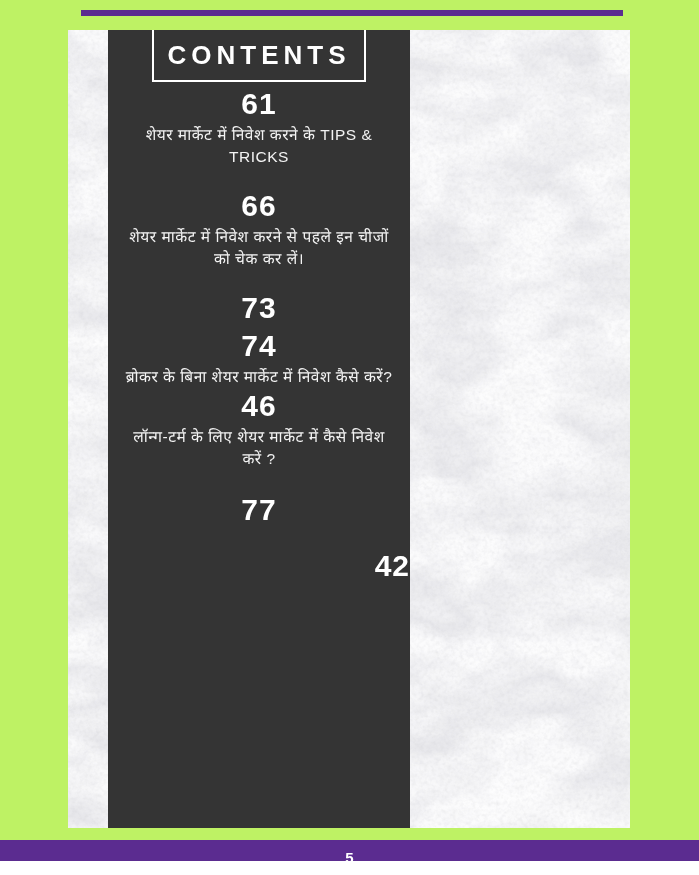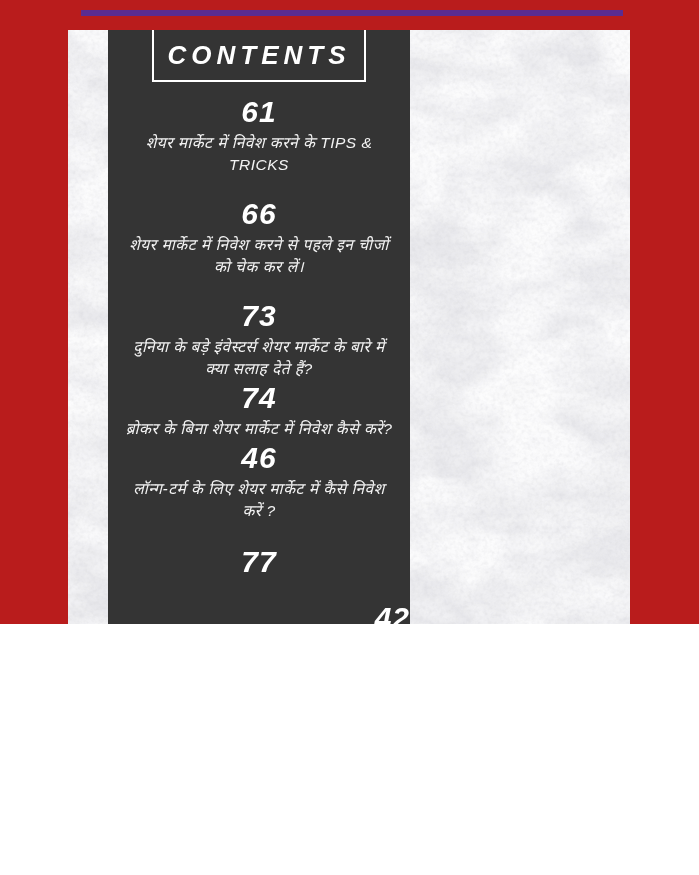--- a/index.html
+++ b/index.html
@@ -11,10 +11,9 @@
   .page {
     position: relative;
     width: 699px;
-    height: 624px;
-    background: #b91c1c;
+    height: 861px;
+    background: #bef264;
     overflow: hidden;
-    font-style: italic;
   }
 
   

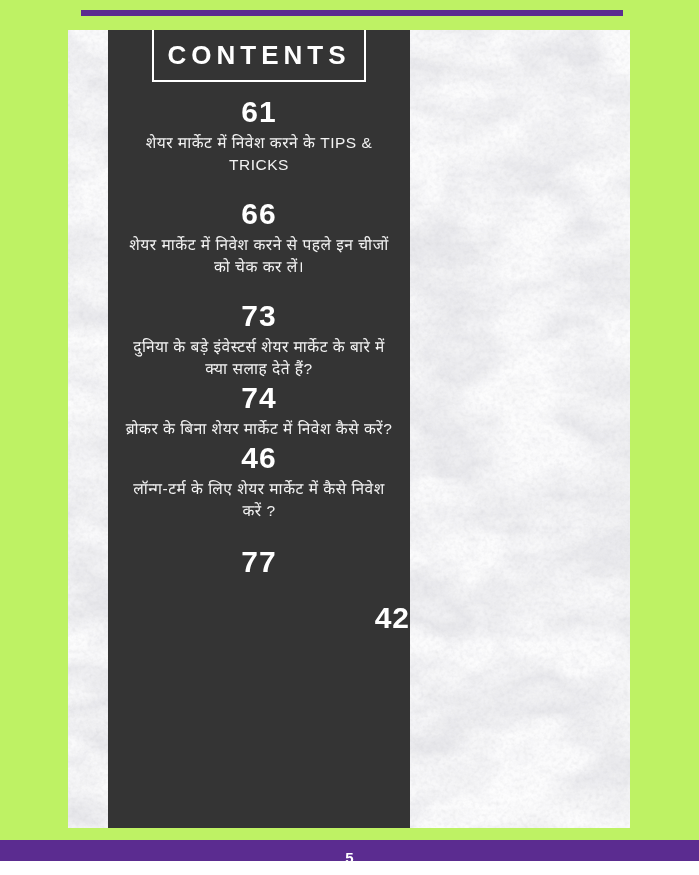--- a/index.html
+++ b/index.html
@@ -75,7 +75,7 @@
   }
 
   .toc-list {
-    padding-top: 12px;
+    padding-top: 4px;
   }
   .toc-entry {
     margin-bottom: 20px;

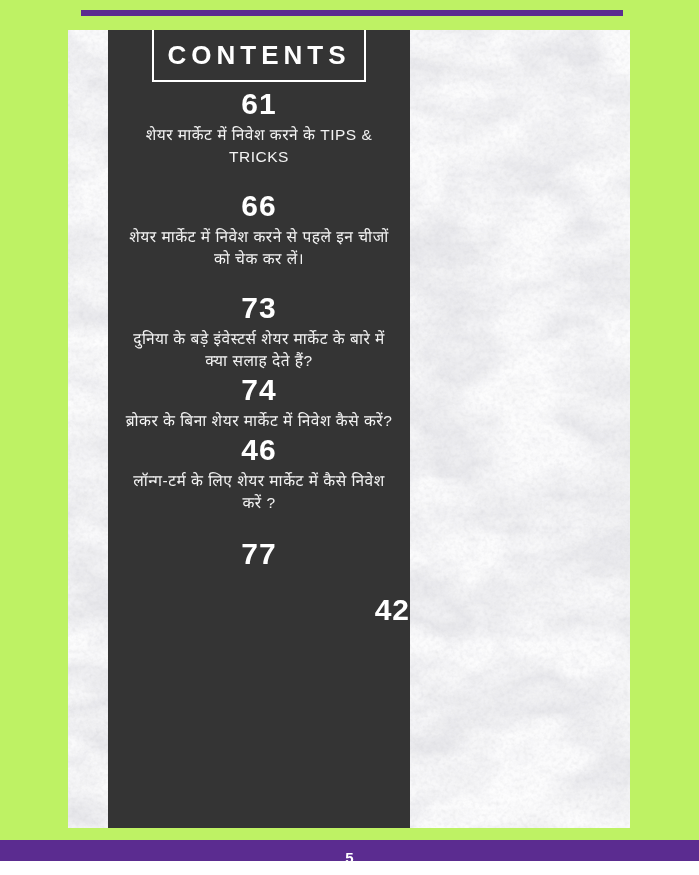--- a/index.html
+++ b/index.html
@@ -174,7 +174,6 @@
 
   <div class="toc-entry">
     <div class="entry-num">73</div>
-    <div class="entry-title">दुनिया के बड़े इंवेस्टर्स शेयर मार्केट के बारे में क्या सलाह देते हैं?</div>
   </div>
 
   <div class="toc-entry">

